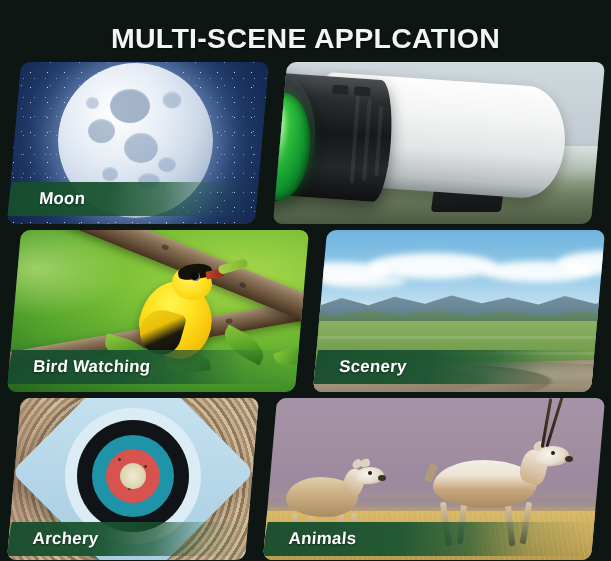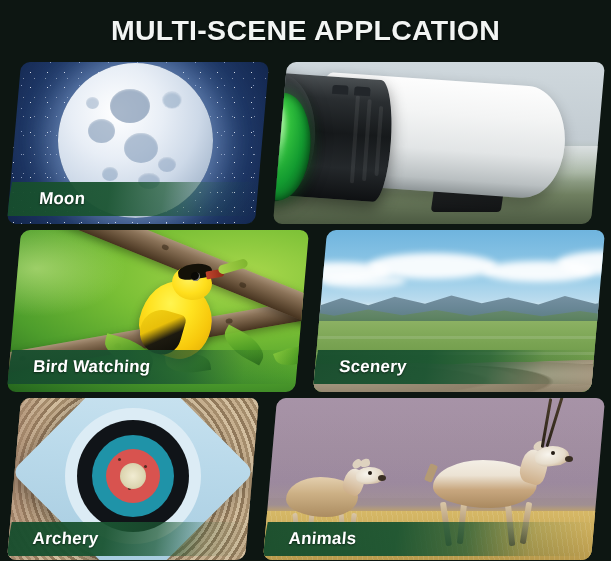--- a/index.html
+++ b/index.html
@@ -23,7 +23,7 @@
     font-size: 28.5px;
     font-weight: bold;
     letter-spacing: 0.3px;
-    padding-top: 16px;
+    padding-top: 24px;
     line-height: 1;
     text-shadow: 0 1px 2px rgba(0,0,0,0.6);
     user-select: none;

